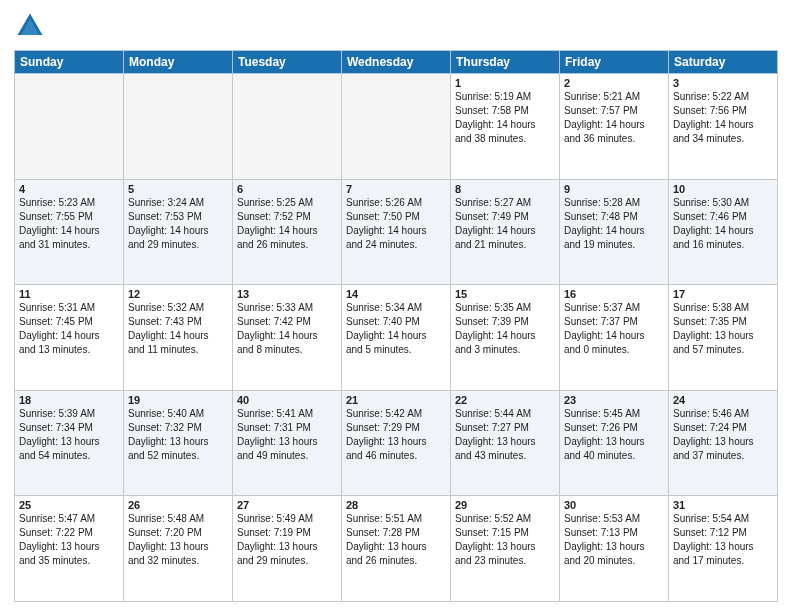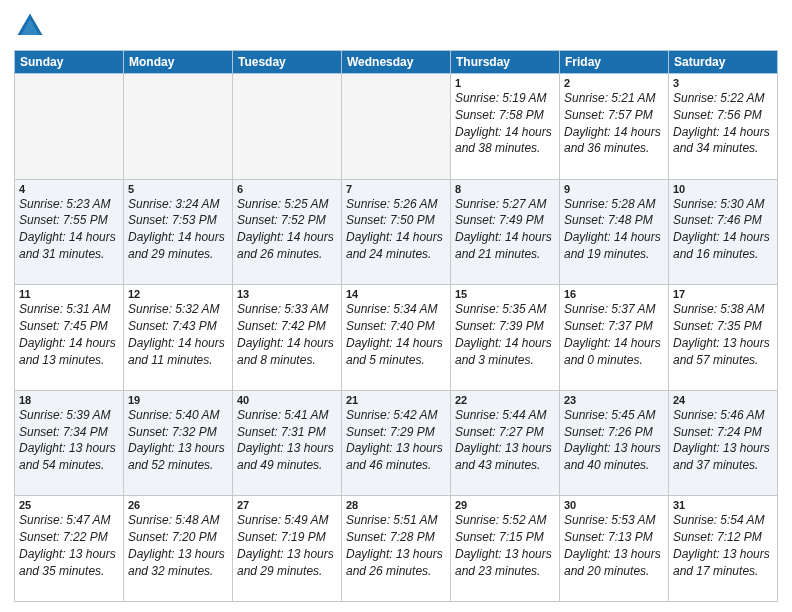--- a/index.html
+++ b/index.html
@@ -95,8 +95,7 @@
     }
     .day-info {
       line-height: 1.4;
-      font-size: 12px;
-      font-style: italic;
+      font-size: 10px;
     }
     tr:nth-child(odd) td:not(.empty) {
       background: #fff;

